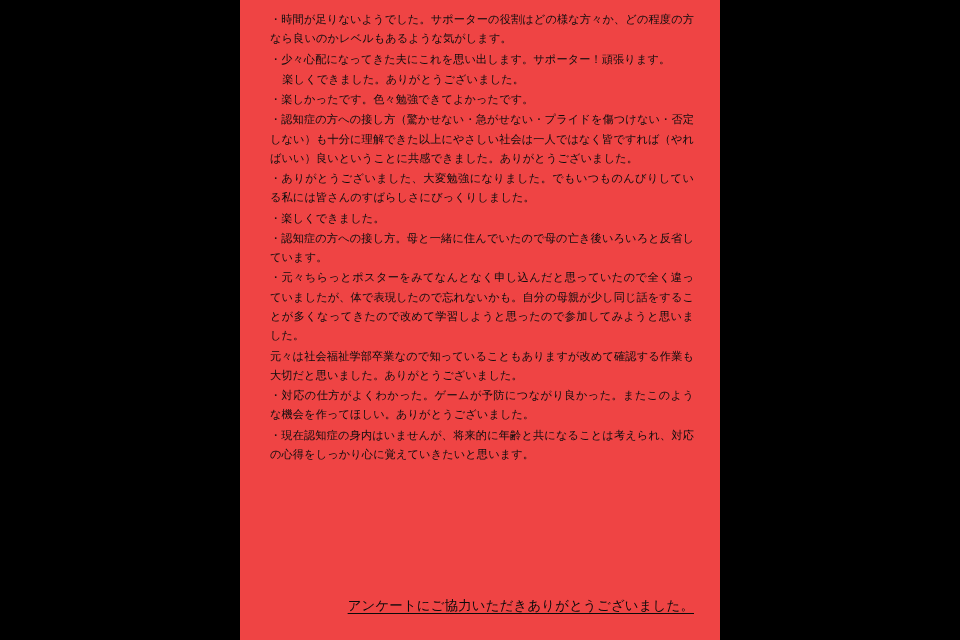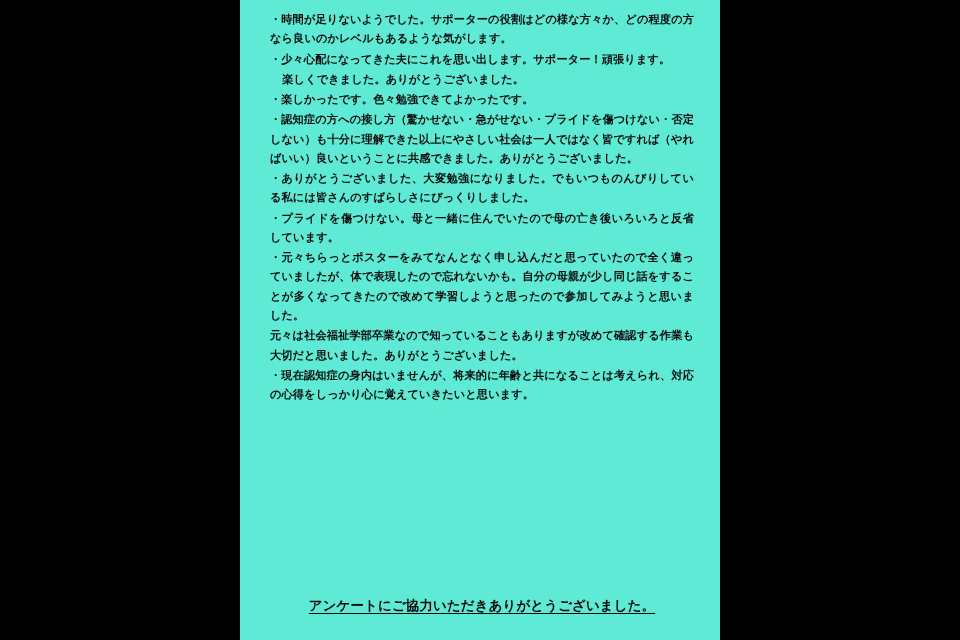--- a/index.html
+++ b/index.html
@@ -25,8 +25,7 @@
     top: 0;
     width: 480px;
     height: 640px;
-    background: #5eead4;
-    font-weight: bold;
+    background: #ef4444;
   }
   .page-body {
     padding: 10px 26px 0 30px;

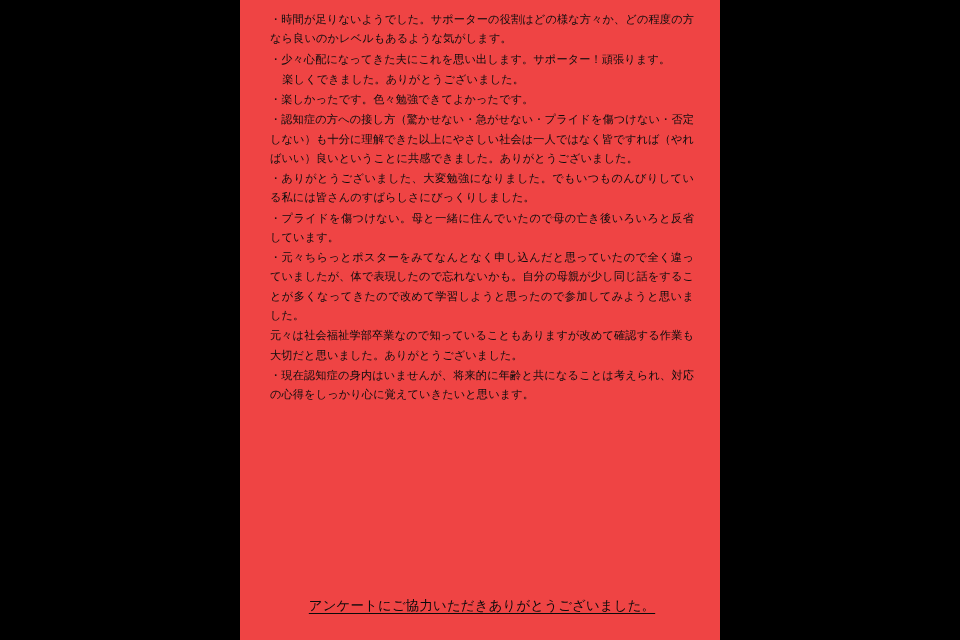--- a/index.html
+++ b/index.html
@@ -83,6 +83,7 @@
 
       <p class="para">・ありがとうございました、大変勉強になりました。でもいつものんびりしている私には皆さんのすばらしさにびっくりしました。</p>
 
+      <p class="para">・楽しくできました。</p>
 
       <p class="para">・プライドを傷つけない。母と一緒に住んでいたので母の亡き後いろいろと反省しています。</p>
 

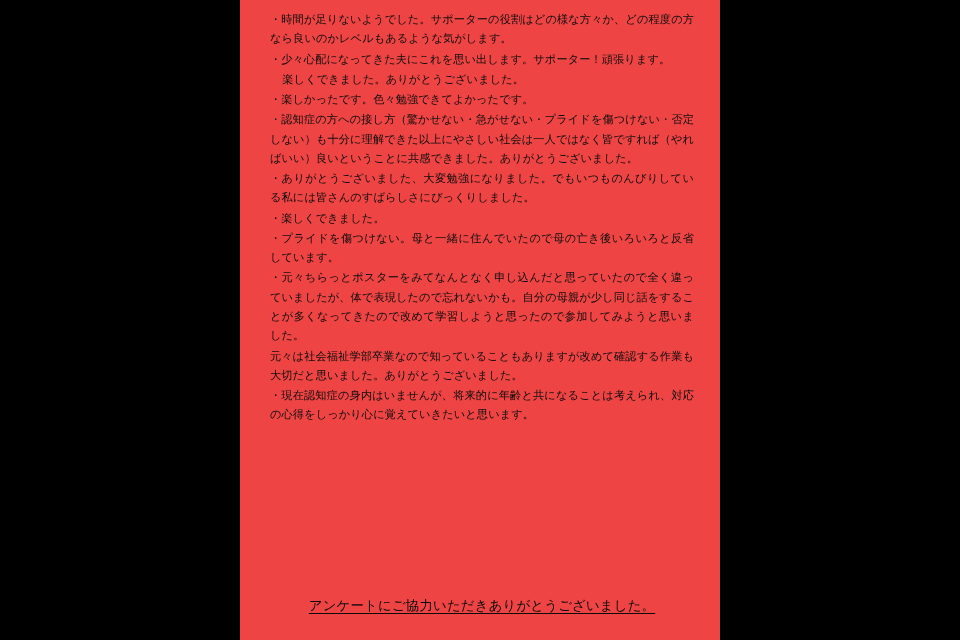--- a/index.html
+++ b/index.html
@@ -85,7 +85,7 @@
 
       <p class="para">・楽しくできました。</p>
 
-      <p class="para">・プライドを傷つけない。母と一緒に住んでいたので母の亡き後いろいろと反省しています。</p>
+      <p class="para">・認知症の方への接し方。母と一緒に住んでいたので母の亡き後いろいろと反省しています。</p>
 
       <p class="para">・元々ちらっとポスターをみてなんとなく申し込んだと思っていたので全く違っていましたが、体で表現したので忘れないかも。自分の母親が少し同じ話をすることが多くなってきたので改めて学習しようと思ったので参加してみようと思いました。</p>
 

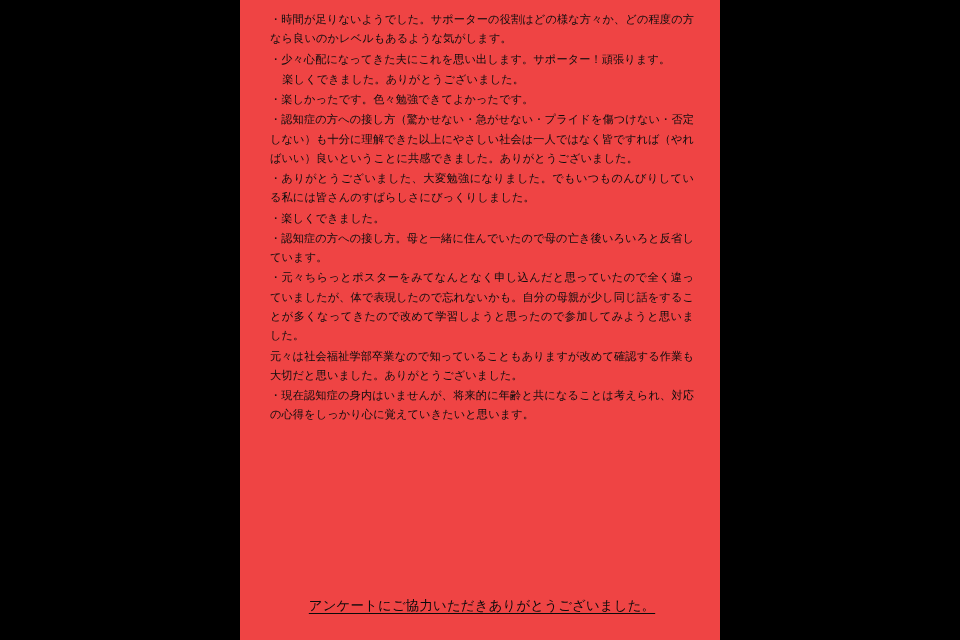--- a/index.html
+++ b/index.html
@@ -91,6 +91,7 @@
 
       <p class="para">元々は社会福祉学部卒業なので知っていることもありますが改めて確認する作業も大切だと思いました。ありがとうございました。</p>
 
+      <p class="para">・対応の仕方がよくわかった。ゲームが予防につながり良かった。またこのような機会を作ってほしい。ありがとうございました。</p>
 
       <p class="para">・現在認知症の身内はいませんが、将来的に年齢と共になることは考えられ、対応の心得をしっかり心に覚えていきたいと思います。</p>
 

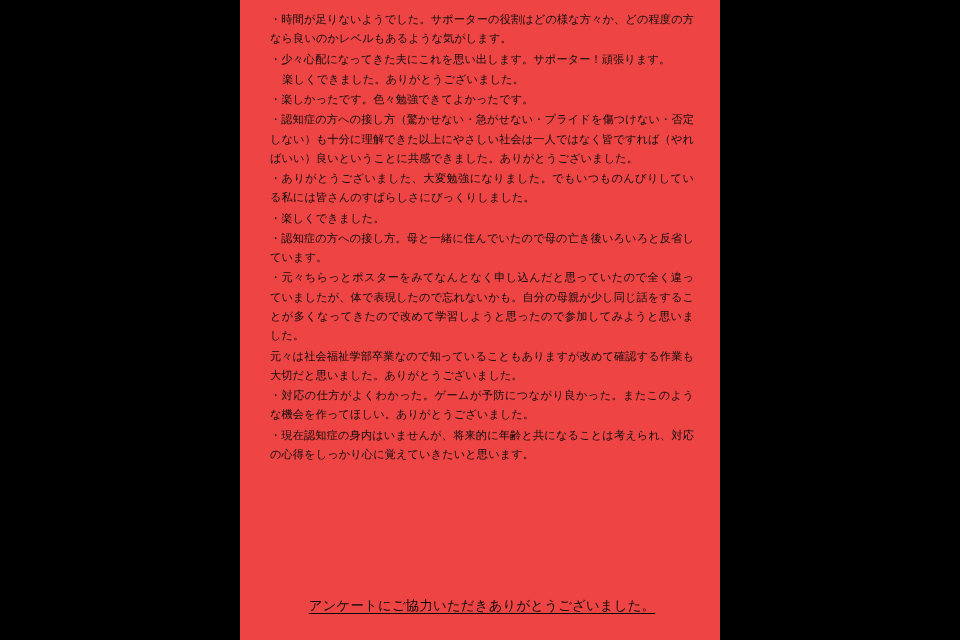--- a/index.html
+++ b/index.html
@@ -58,7 +58,7 @@
     text-decoration: underline;
     text-underline-offset: 3px;
     letter-spacing: 0.2px;
-    text-align: center;
+    text-align: right;
   }
 </style>
 </head>

